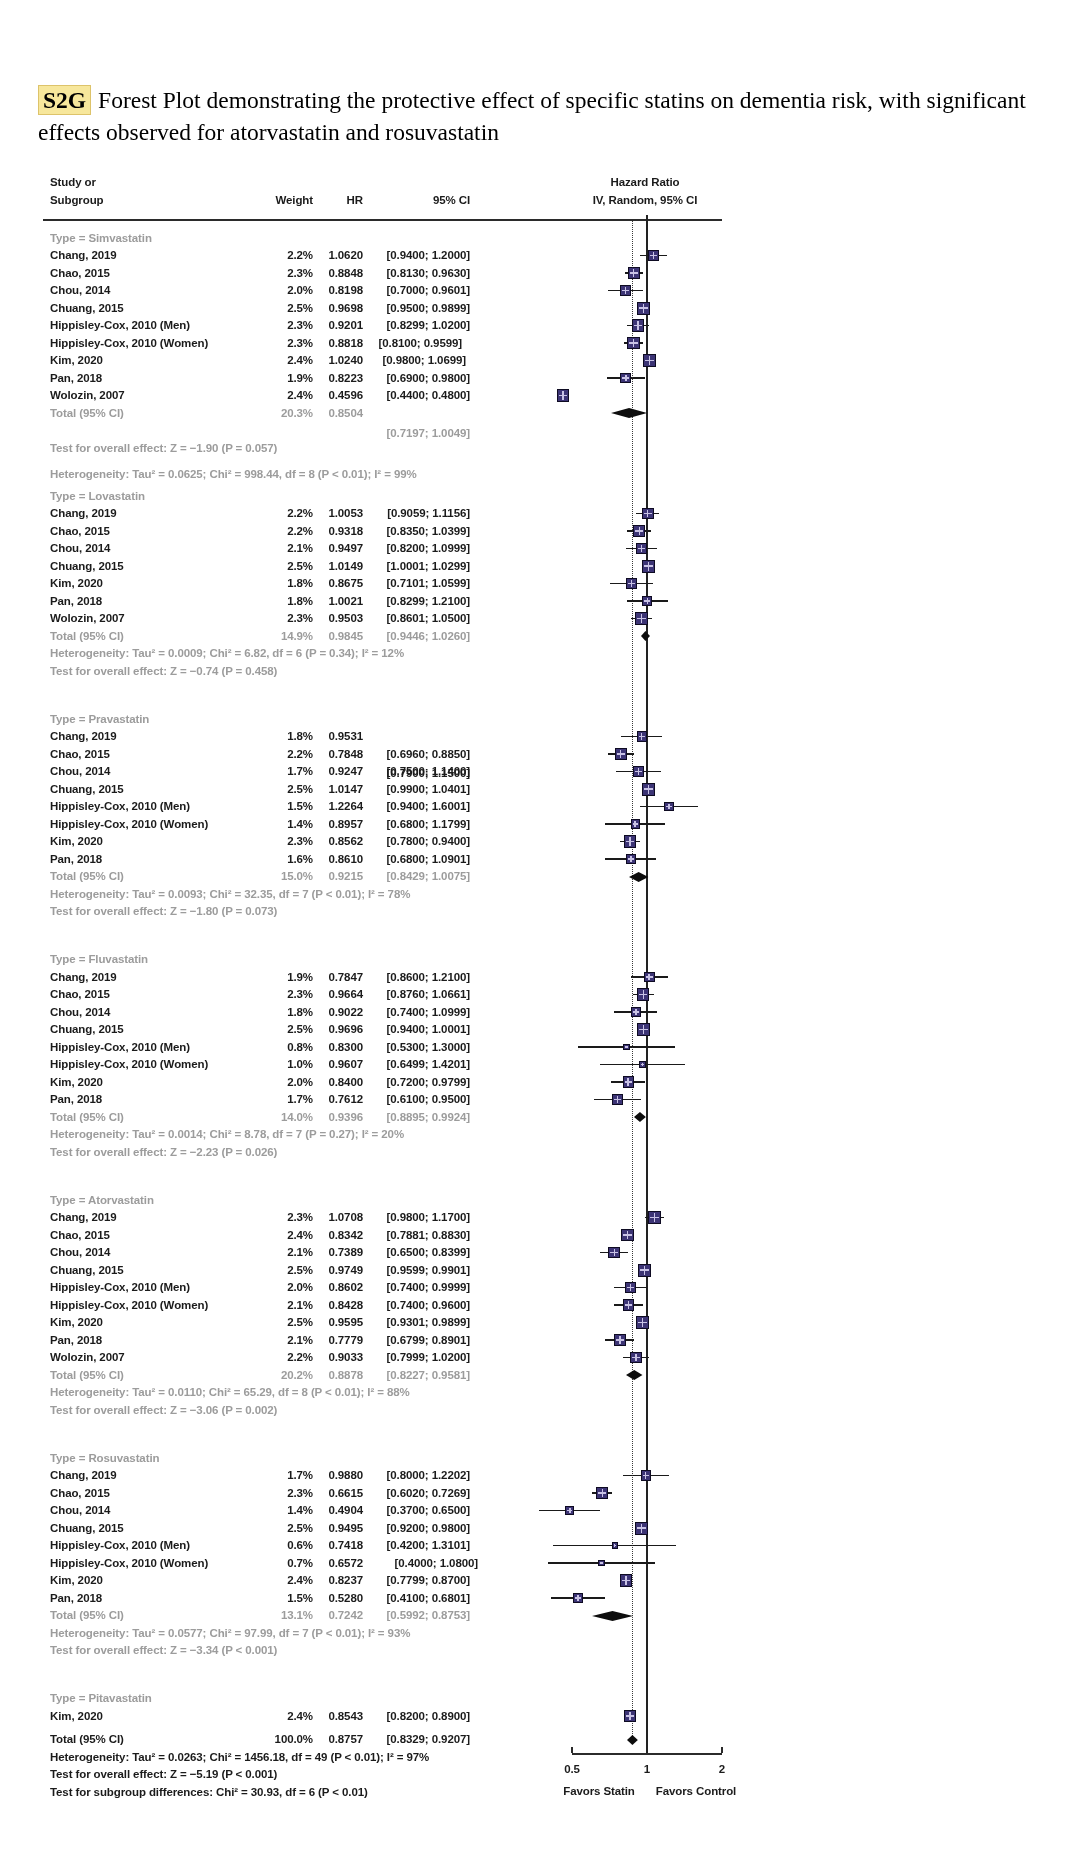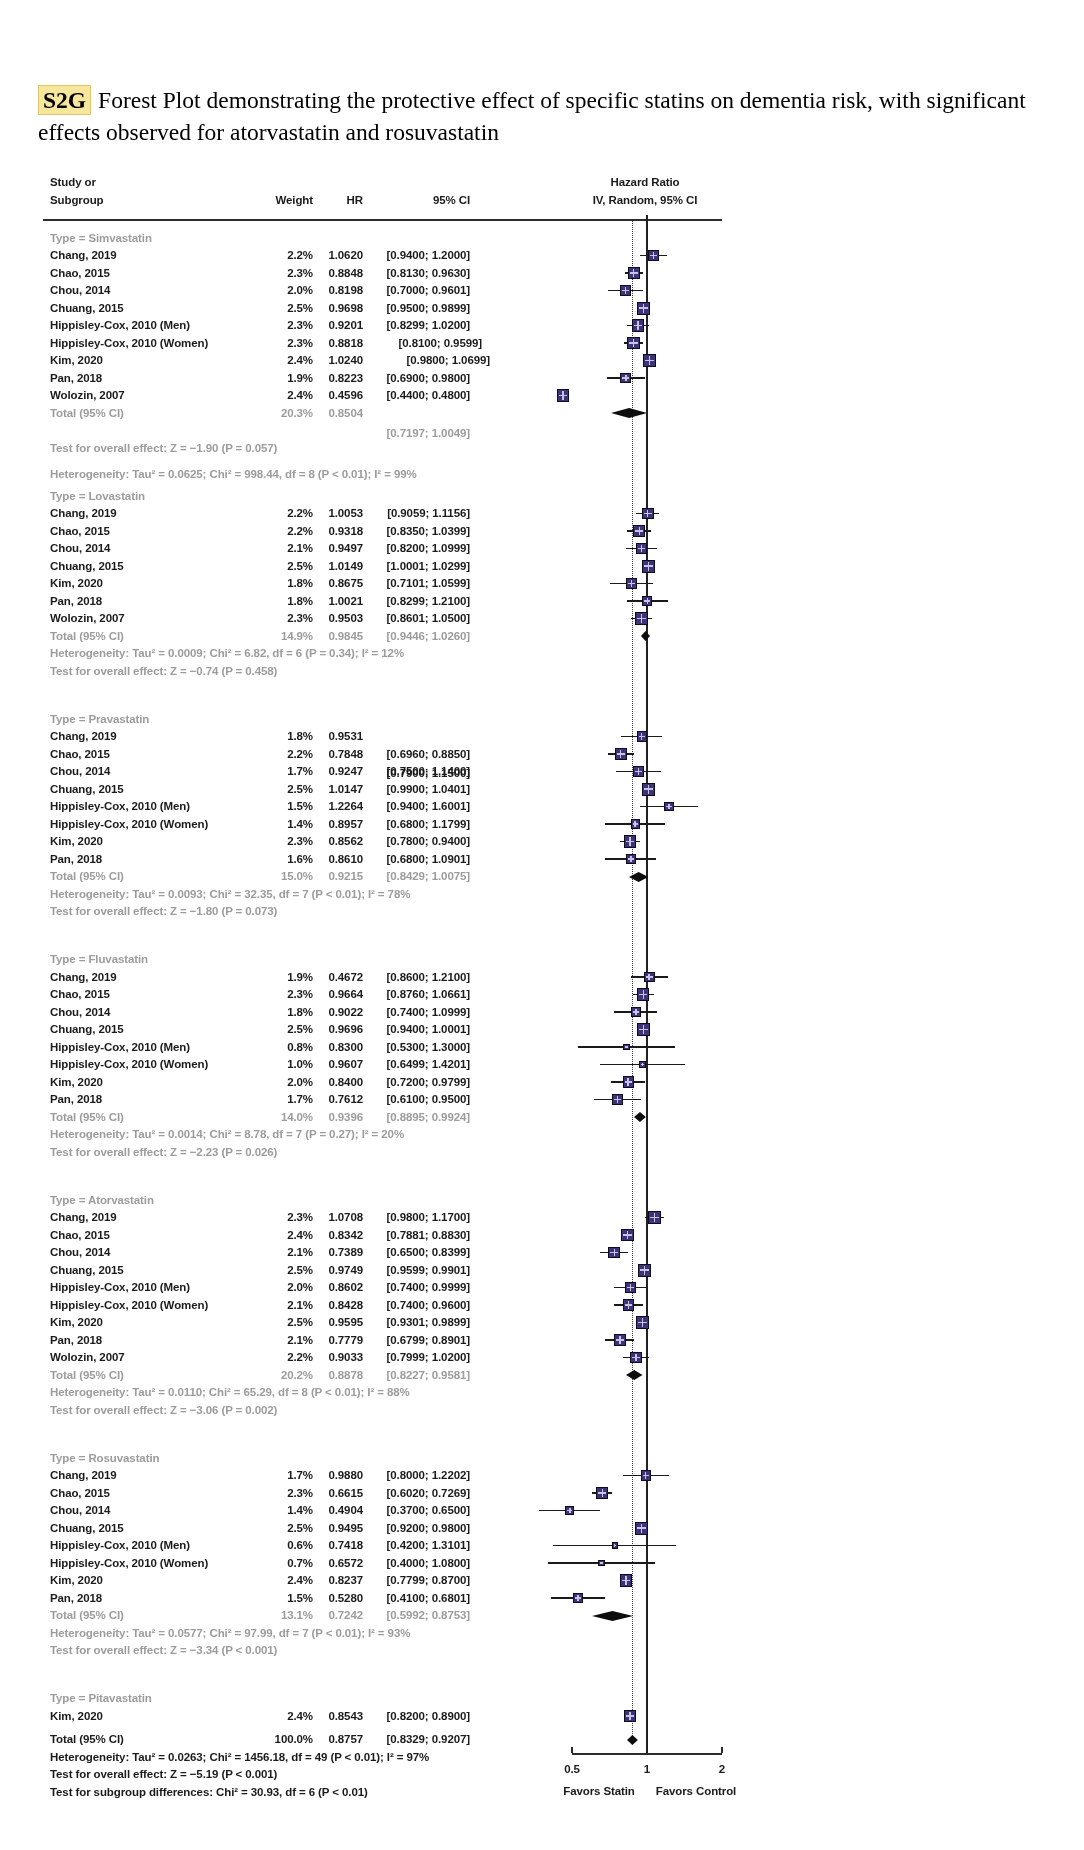--- a/index.html
+++ b/index.html
@@ -83,7 +83,7 @@
       <div class="cell" style="left: 50px; top: 335.5px; width: 180px;">Hippisley-Cox, 2010 (Women)</div>
       <div class="cell right" style="left: 233px; top: 335.5px; width: 80px;">2.3%</div>
       <div class="cell right" style="left: 283px; top: 335.5px; width: 80px;">0.8818</div>
-      <div class="cell right" style="left: 350px; top: 335.5px; width: 132px;">[0.8100; 0.9599]</div>
+      <div class="cell right" style="left: 350px; top: 335.5px; width: 112px;">[0.8100; 0.9599]</div>
       <div class="cil" style="left: 624.2px; width: 18.3722px; top: 342.25px;"></div>
       <div class="sq" style="width: 12.28px; height: 12.28px; left: 627.249px; top: 336.86px;"></div>
       <div class="cell" style="left: 50px; top: 353px; width: 180px;">Kim, 2020</div>

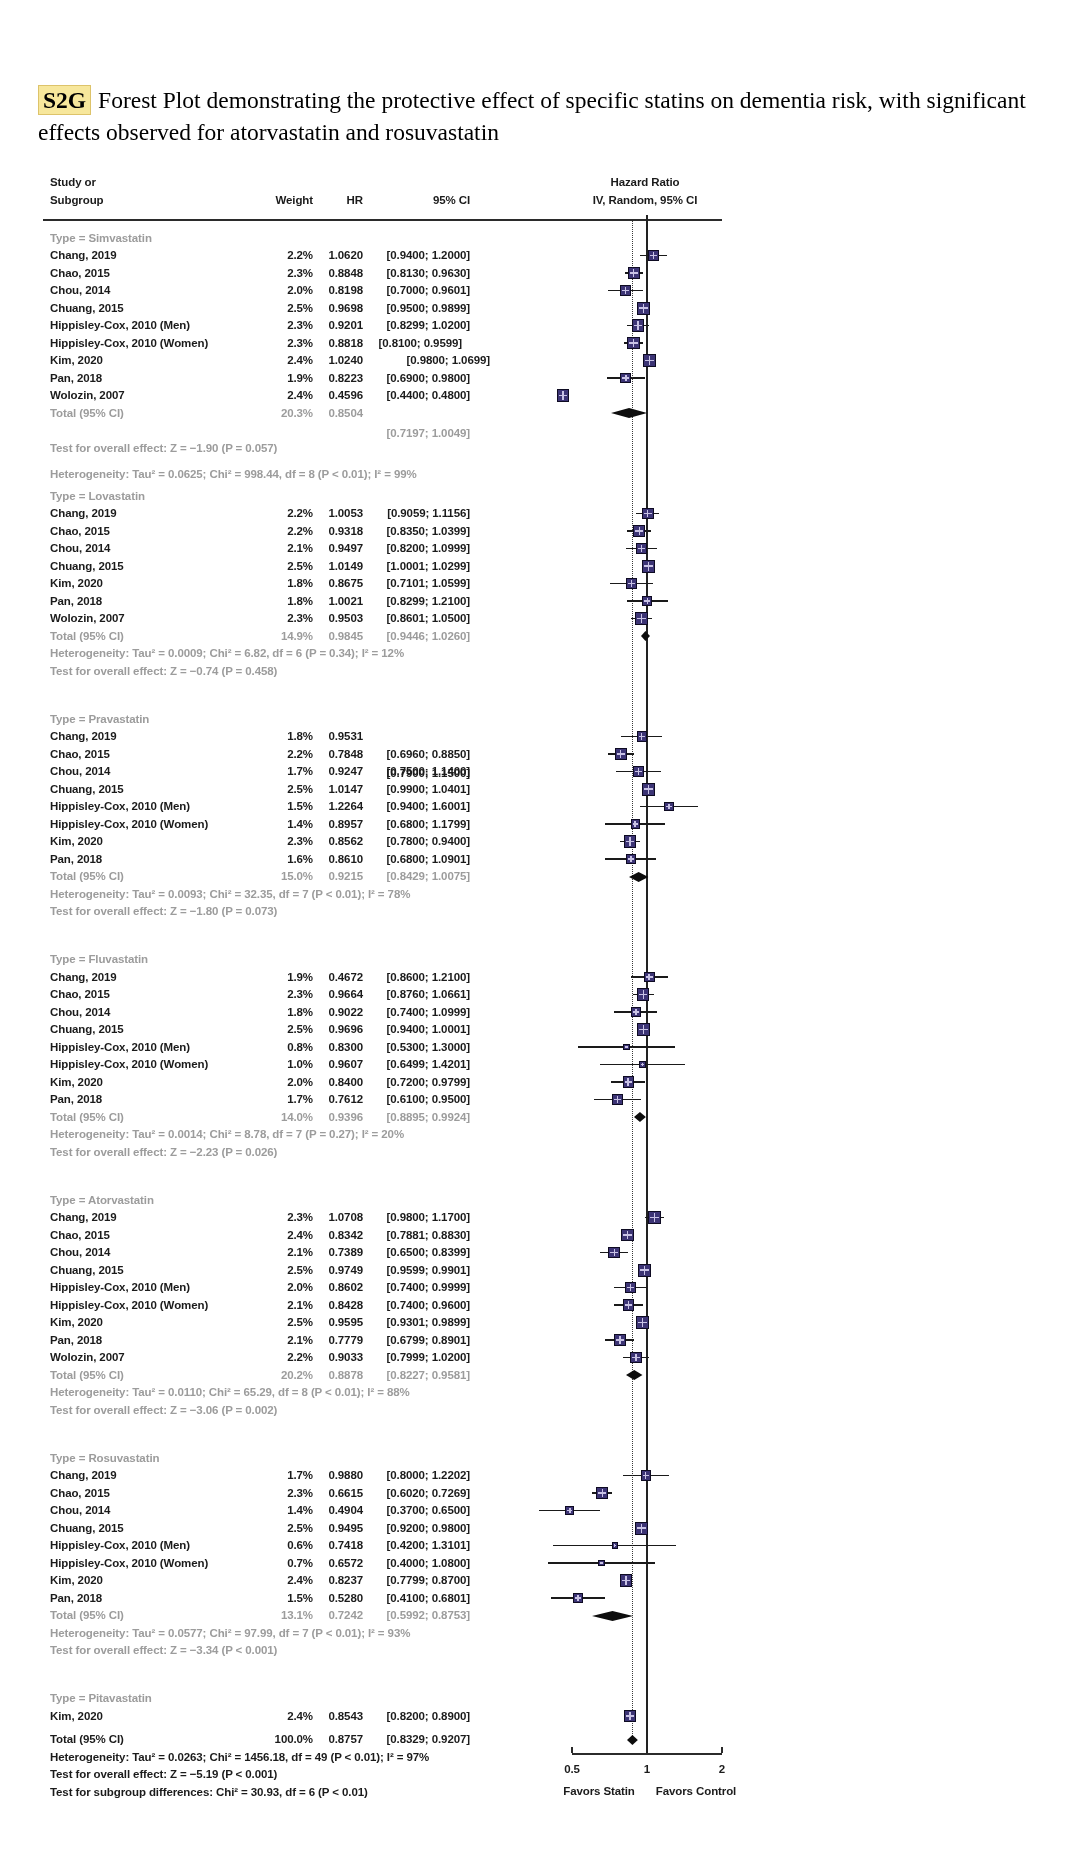--- a/index.html
+++ b/index.html
@@ -89,7 +89,7 @@
       <div class="cell" style="left: 50px; top: 353px; width: 180px;">Kim, 2020</div>
       <div class="cell right" style="left: 233px; top: 353px; width: 80px;">2.4%</div>
       <div class="cell right" style="left: 283px; top: 353px; width: 80px;">1.0240</div>
-      <div class="cell right" style="left: 350px; top: 353px; width: 140px;">[0.9800; 1.0699]</div>
+      <div class="cell right" style="left: 350px; top: 353px; width: 116px;">[0.9800; 1.0699]</div>
       <div class="cil" style="left: 644.814px; width: 9.49667px; top: 359.75px;"></div>
       <div class="sq" style="width: 12.64px; height: 12.64px; left: 643.246px; top: 354.18px;"></div>
       <div class="cell" style="left: 50px; top: 370.5px; width: 180px;">Pan, 2018</div>

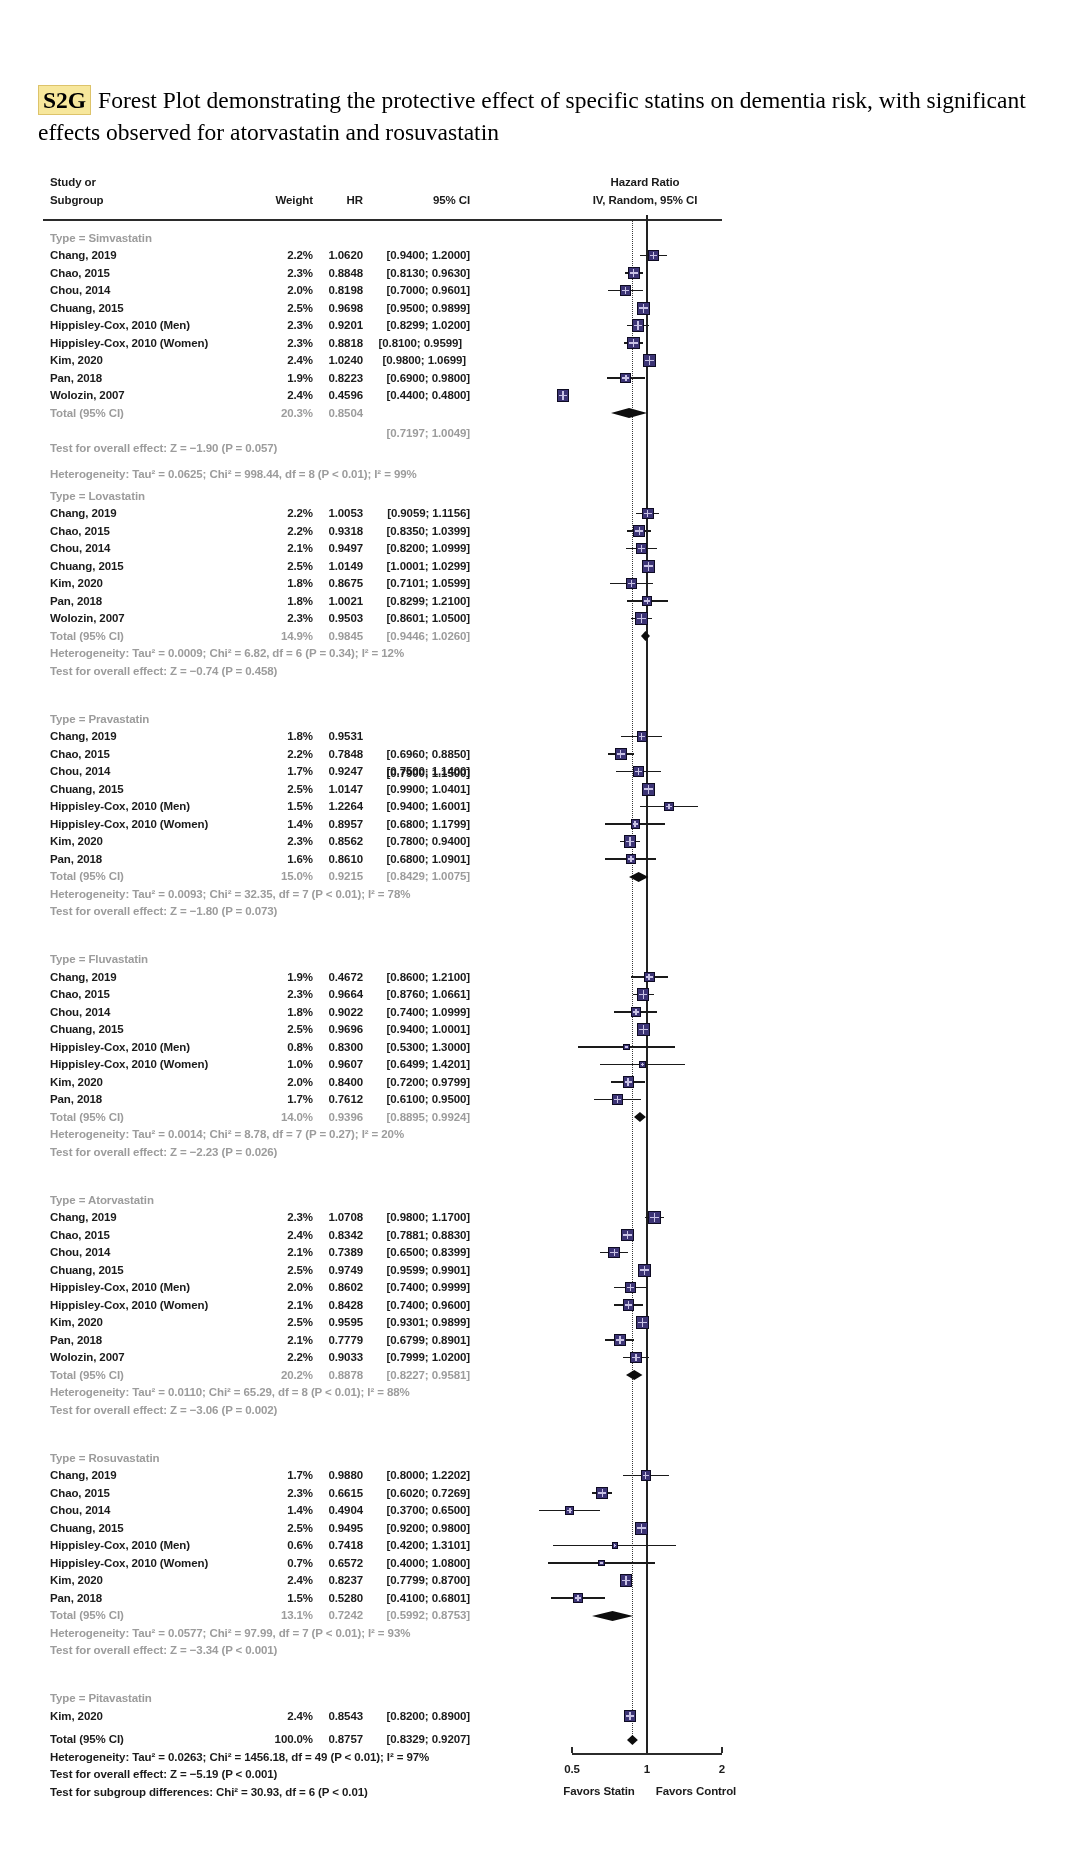--- a/index.html
+++ b/index.html
@@ -226,7 +226,7 @@
       <div class="cell gray" style="left: 50px; top: 952px; width: 320px;">Type = Fluvastatin</div>
       <div class="cell" style="left: 50px; top: 969.5px; width: 180px;">Chang, 2019</div>
       <div class="cell right" style="left: 233px; top: 969.5px; width: 80px;">1.9%</div>
-      <div class="cell right" style="left: 283px; top: 969.5px; width: 80px;">0.4672</div>
+      <div class="cell right" style="left: 283px; top: 969.5px; width: 80px;">0.7847</div>
       <div class="cell right" style="left: 350px; top: 969.5px; width: 120px;">[0.8600; 1.2100]</div>
       <div class="cil" style="left: 630.681px; width: 36.9449px; top: 976.25px;"></div>
       <div class="sq" style="width: 10.84px; height: 10.84px; left: 643.733px; top: 971.58px;"></div>

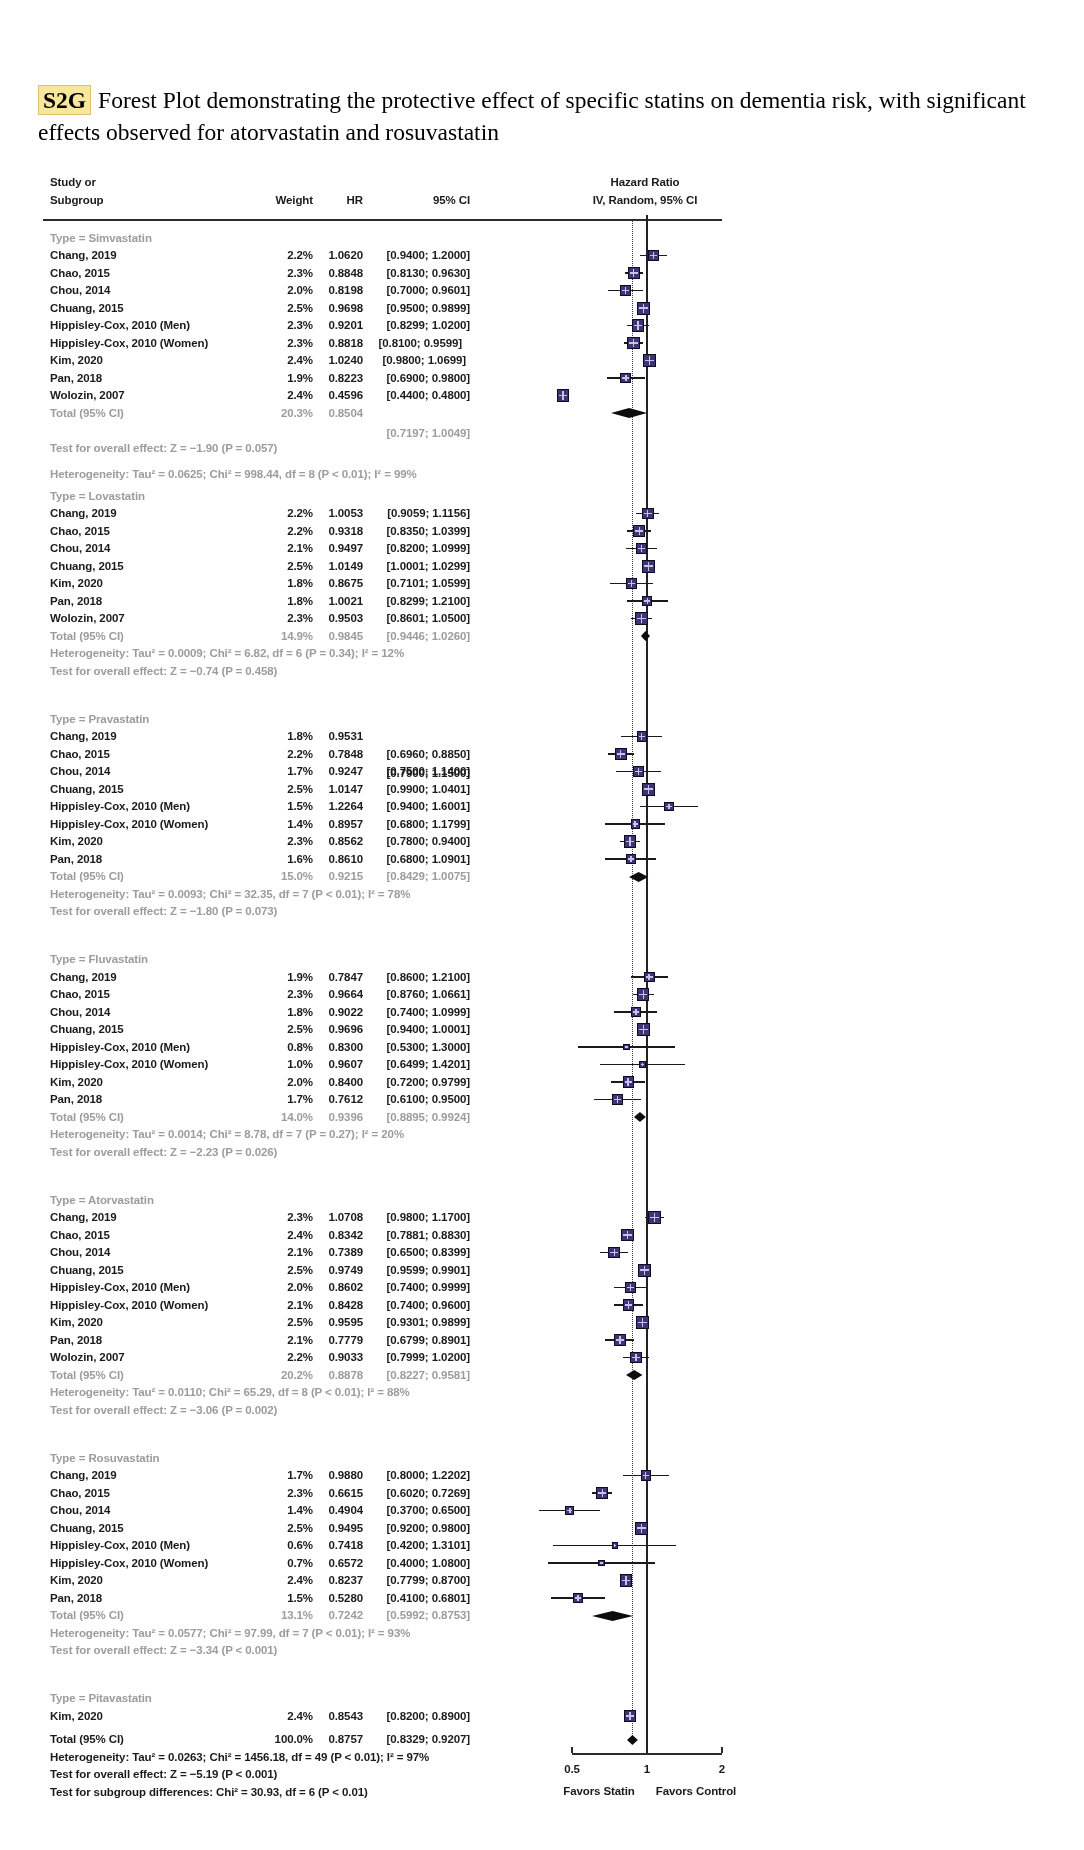--- a/index.html
+++ b/index.html
@@ -379,7 +379,7 @@
       <div class="cell" style="left: 50px; top: 1555.5px; width: 180px;">Hippisley-Cox, 2010 (Women)</div>
       <div class="cell right" style="left: 233px; top: 1555.5px; width: 80px;">0.7%</div>
       <div class="cell right" style="left: 283px; top: 1555.5px; width: 80px;">0.6572</div>
-      <div class="cell right" style="left: 350px; top: 1555.5px; width: 120px;">[0.4000; 1.0800]</div>
+      <div class="cell right" style="left: 350px; top: 1555.5px; width: 120px; padding-left: 8px;">[0.4000; 1.0800]</div>
       <div class="cil" style="left: 547.855px; width: 107.472px; top: 1562.25px;"></div>
       <div class="sq" style="width: 6.52px; height: 6.52px; left: 598.32px; top: 1559.74px;"></div>
       <div class="cell" style="left: 50px; top: 1573px; width: 180px;">Kim, 2020</div>

